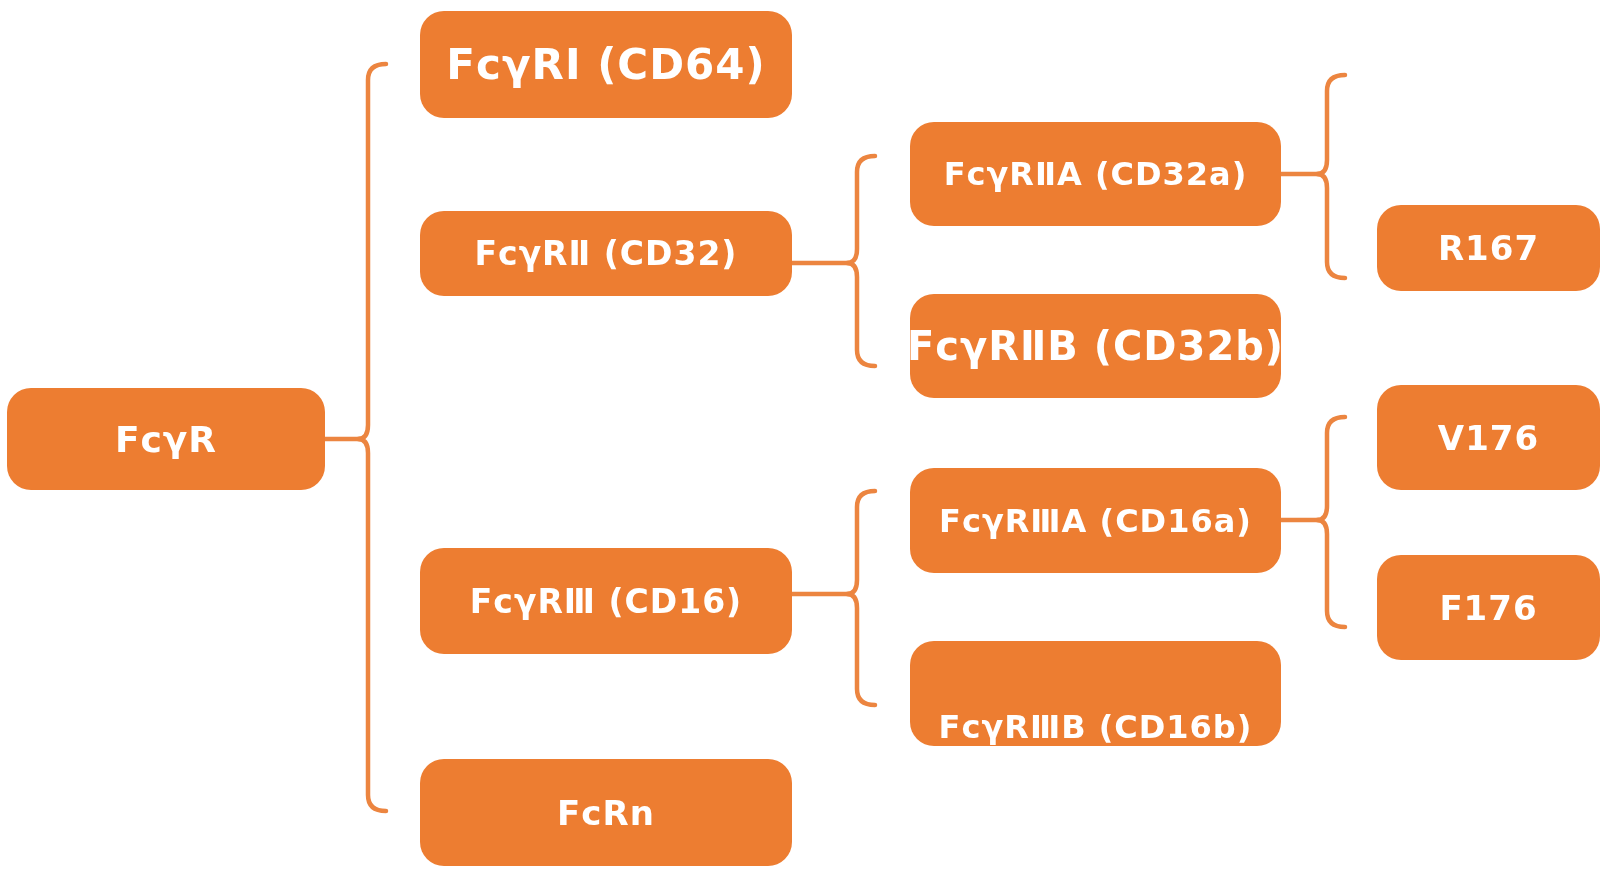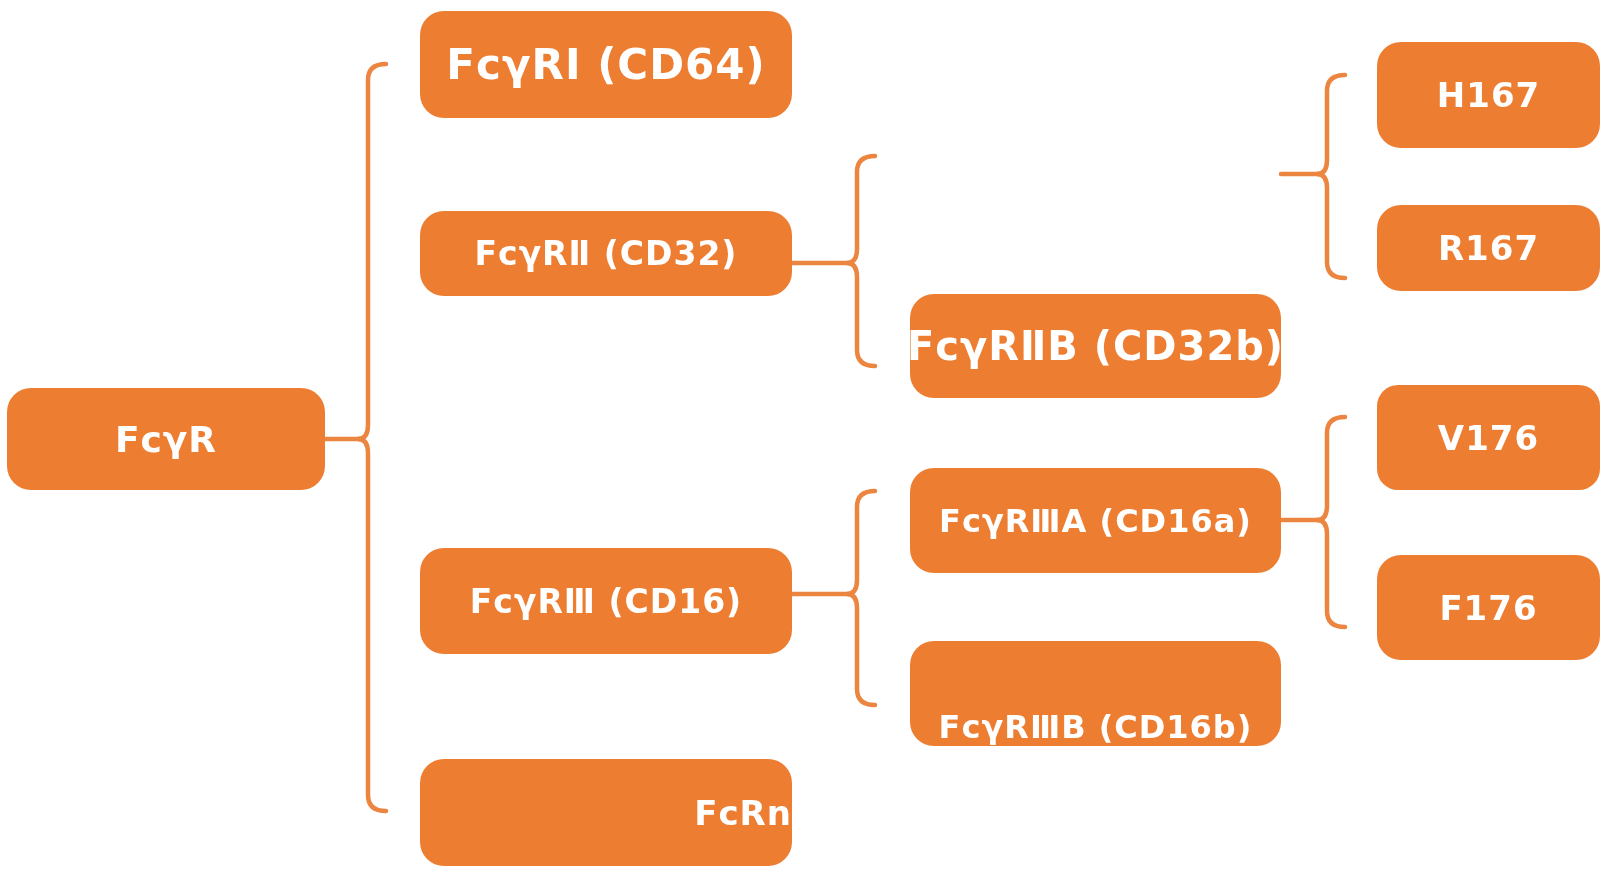--- a/index.html
+++ b/index.html
@@ -94,9 +94,6 @@
     <span>FcγRⅢB (CD16b)</span>
   </div>
 
-  <div class="node" style="left:1377px; top:42px; width:223px; height:106px; font-size:34px;">
-    <span>H167</span>
-  </div>
   <div class="node" style="left:1377px; top:205px; width:223px; height:86px; font-size:34px;">
     <span>R167</span>
   </div>

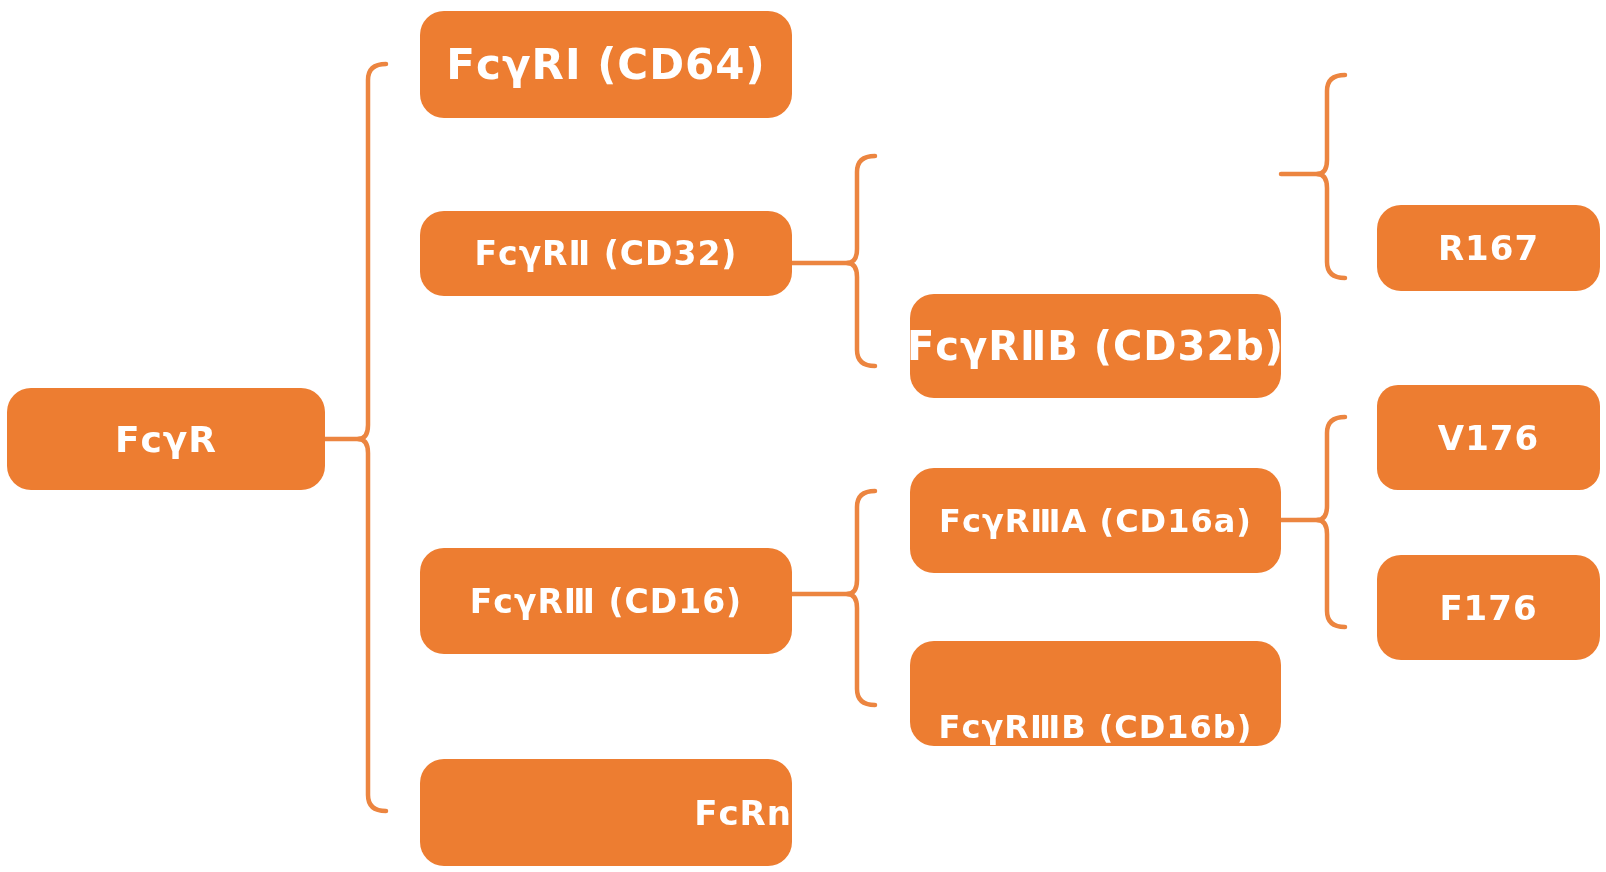--- a/index.html
+++ b/index.html
@@ -84,6 +84,9 @@
     <span>FcRn</span>
   </div>
 
+  <div class="node" style="left:910px; top:122px; width:371px; height:104px; font-size:32px;">
+    <span>FcγRⅡA (CD32a)</span>
+  </div>
   <div class="node" style="left:910px; top:294px; width:371px; height:104px; font-size:40px;">
     <span>FcγRⅡB (CD32b)</span>
   </div>

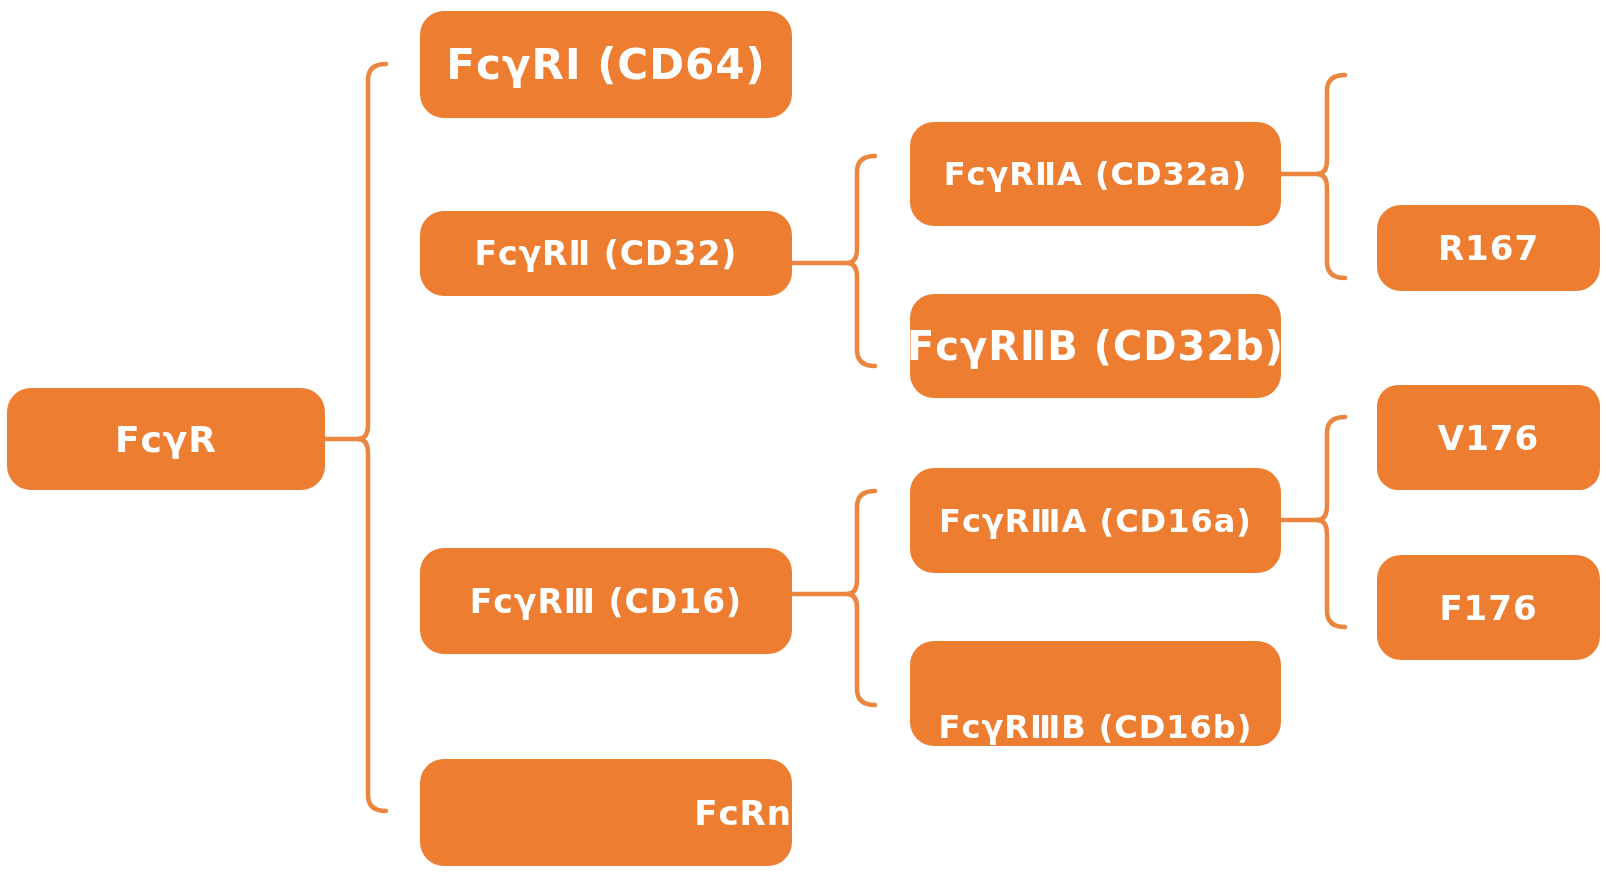--- a/index.html
+++ b/index.html
@@ -100,7 +100,7 @@
   <div class="node" style="left:1377px; top:205px; width:223px; height:86px; font-size:34px;">
     <span>R167</span>
   </div>
-  <div class="node" style="left:1377px; top:385px; width:223px; height:105px; font-size:34px;border-radius:21px;">
+  <div class="node" style="left:1377px; top:385px; width:223px; height:105px; font-size:34px;">
     <span>V176</span>
   </div>
   <div class="node" style="left:1377px; top:555px; width:223px; height:105px; font-size:34px;">

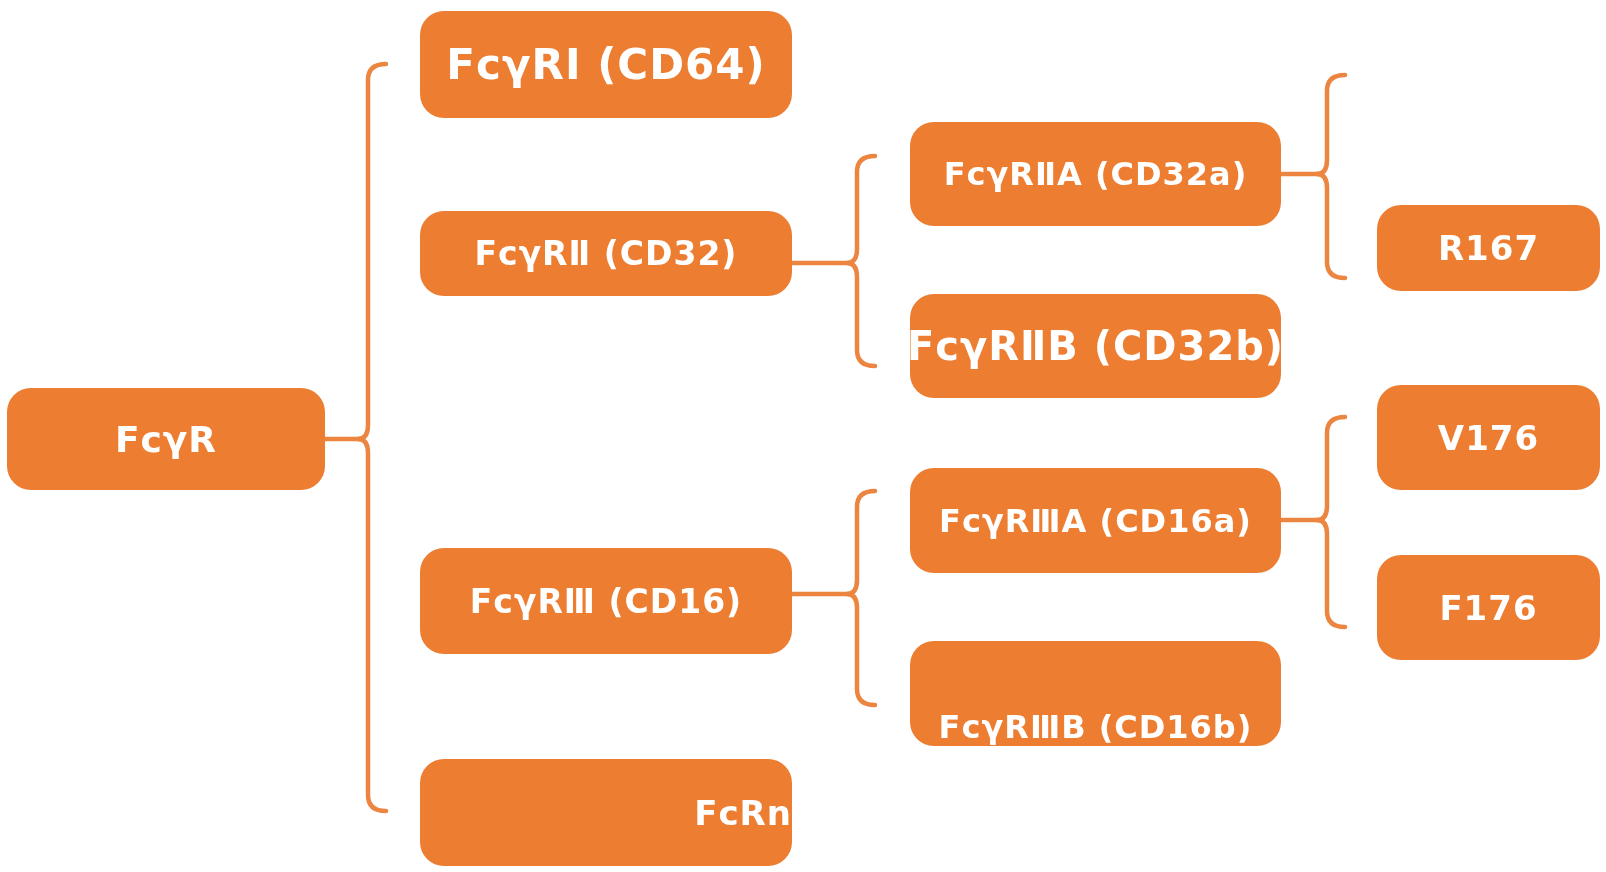--- a/index.html
+++ b/index.html
@@ -80,7 +80,7 @@
   <div class="node" style="left:420px; top:540px; width:372px; height:106px; font-size:33px;margin-top:8px;">
     <span>FcγRⅢ (CD16)</span>
   </div>
-  <div class="node" style="left:420px; top:759px; width:372px; height:107px; font-size:34px;justify-content:flex-end;">
+  <div class="node" style="left:420px; top:759px; width:372px; height:107px; font-size:34px;">
     <span>FcRn</span>
   </div>
 

